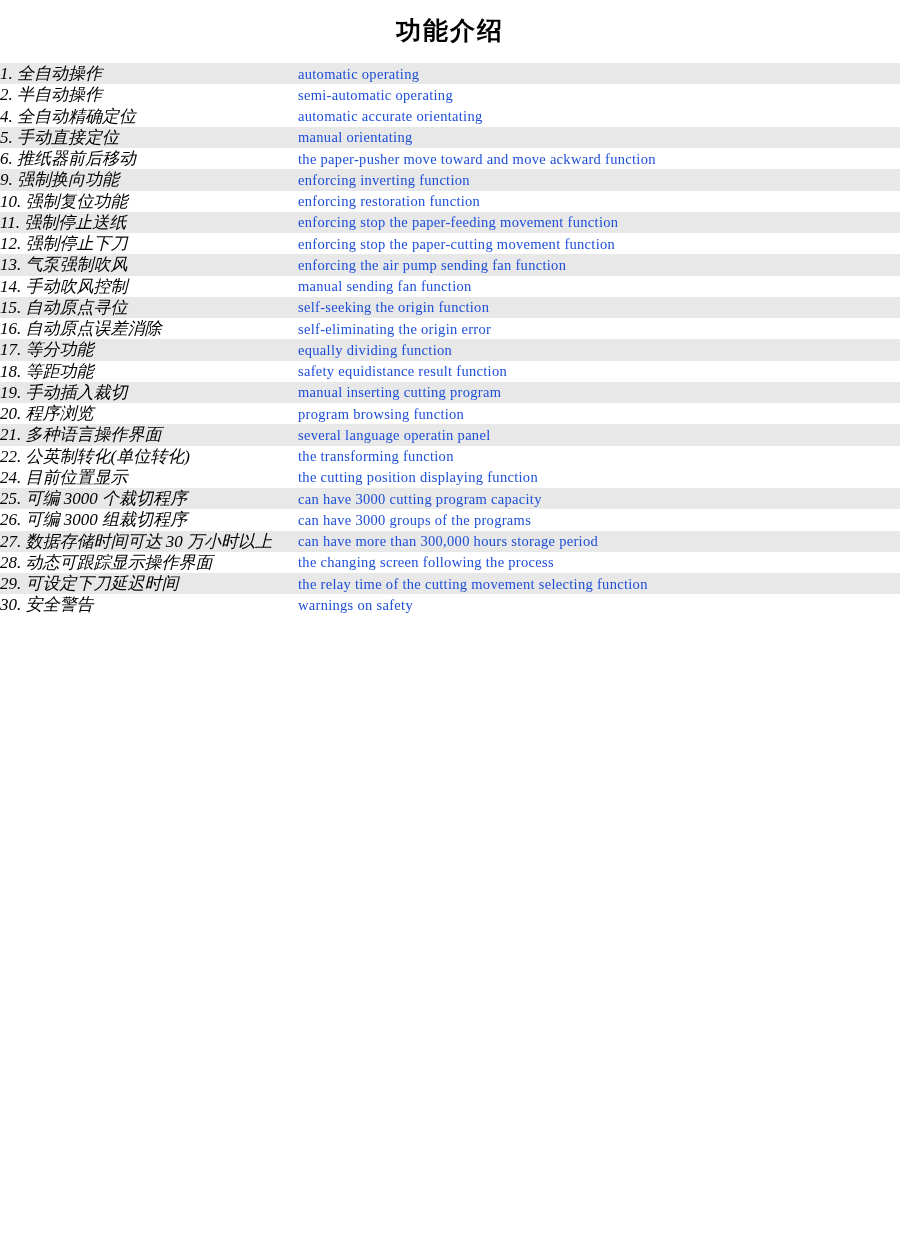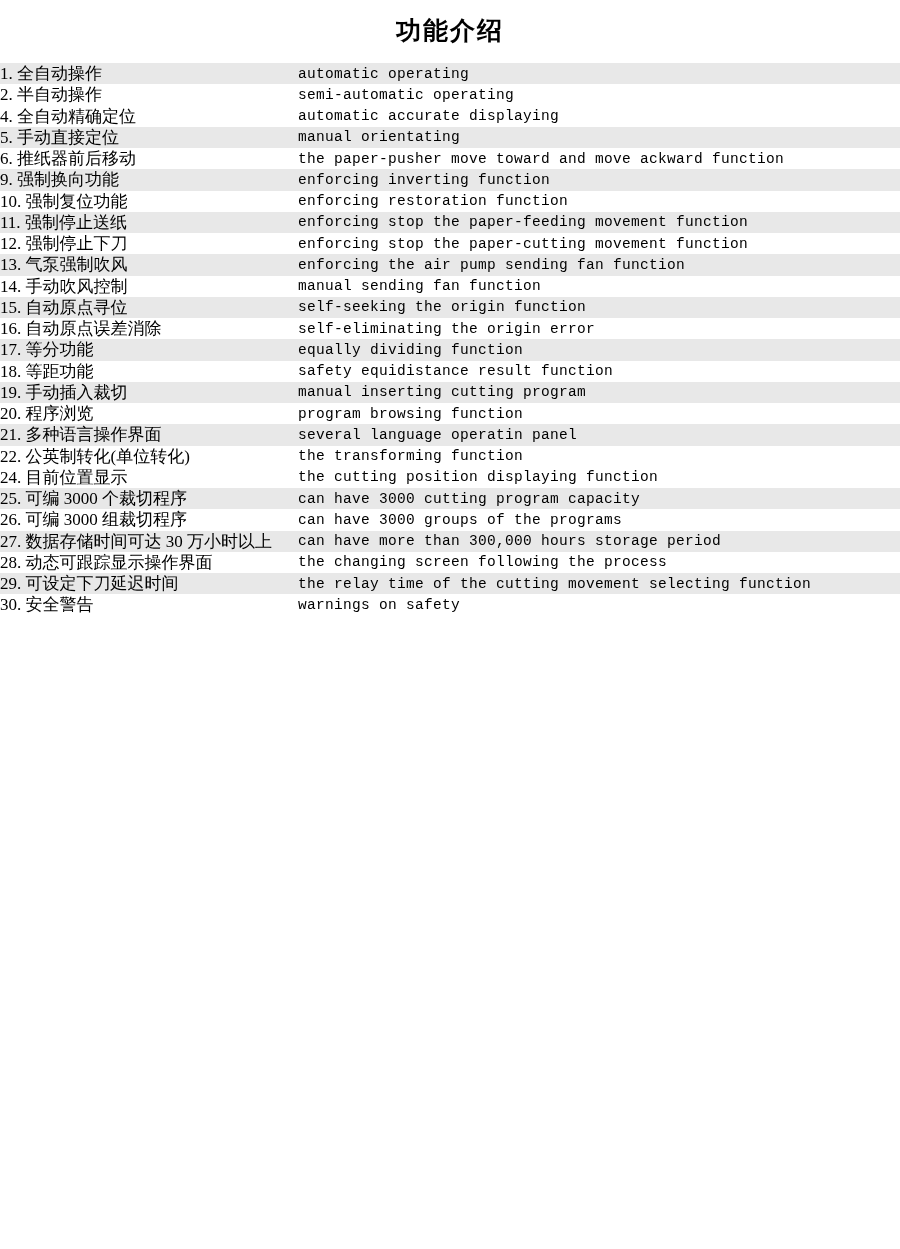--- a/index.html
+++ b/index.html
@@ -51,6 +51,7 @@
     padding: 9px 4px 9px 3px;
     white-space: nowrap;
     line-height: 1.25;
+    font-style: italic;
   }
   td.en-cell {
     width: 602px;

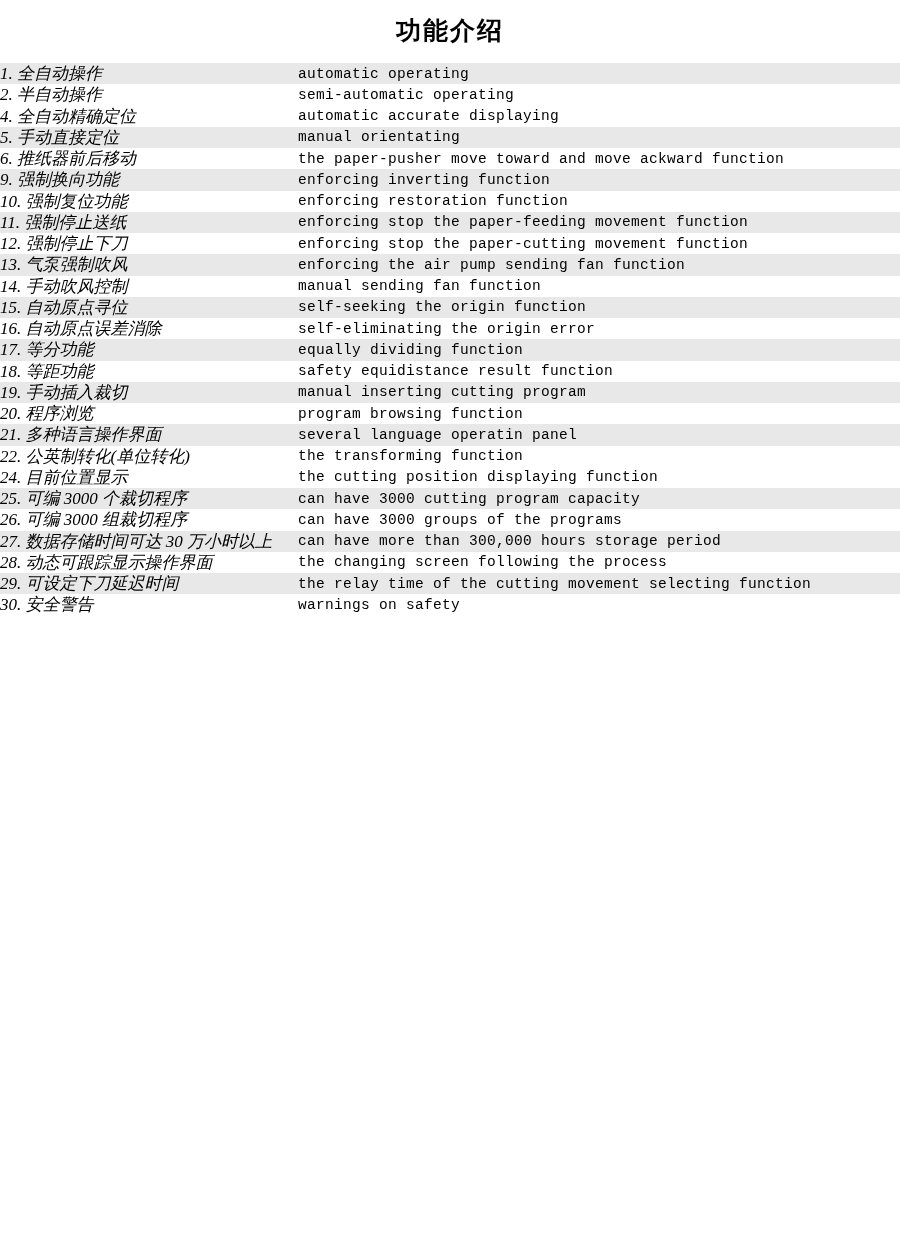--- a/index.html
+++ b/index.html
@@ -55,9 +55,9 @@
   }
   td.en-cell {
     width: 602px;
-    font-family: Liberation Mono, monospace;
+    font-family: Liberation Serif, serif;
     font-size: 14.5px;
-    color: #000000;
+    color: #1d4ed8;
     padding: 9px 6px 9px 3px;
     letter-spacing: 0.3px;
     line-height: 1.25;

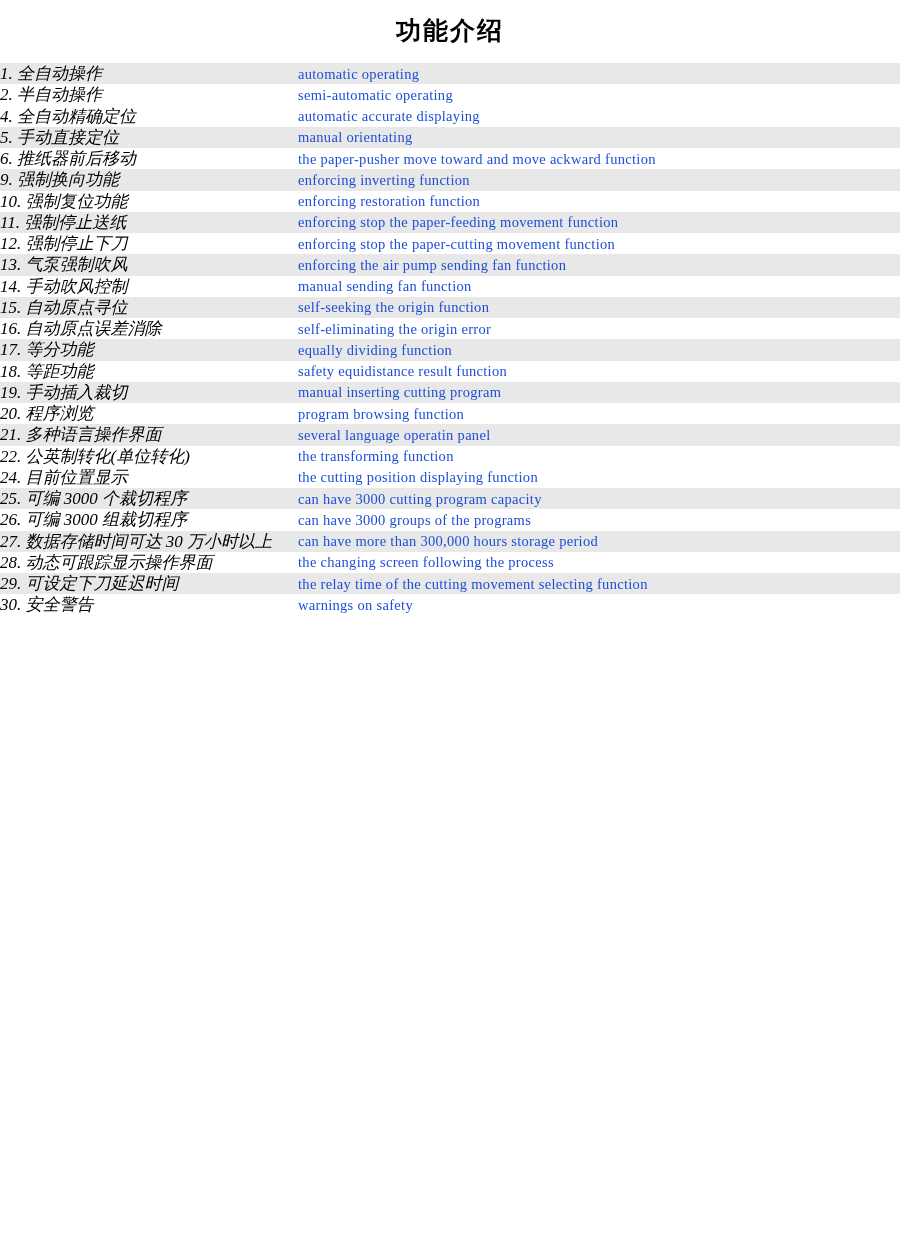--- a/index.html
+++ b/index.html
@@ -84,7 +84,7 @@
       </tr>
       <tr class="row-even">
         <td class="cn-cell"><span class="num">4.</span> <span>全自动精确定位</span></td>
-        <td class="en-cell">automatic  accurate  displaying</td>
+        <td class="en-cell">automatic  accurate  orientating</td>
       </tr>
       <tr class="row-odd">
         <td class="cn-cell"><span class="num">5.</span> <span>手动直接定位</span></td>

